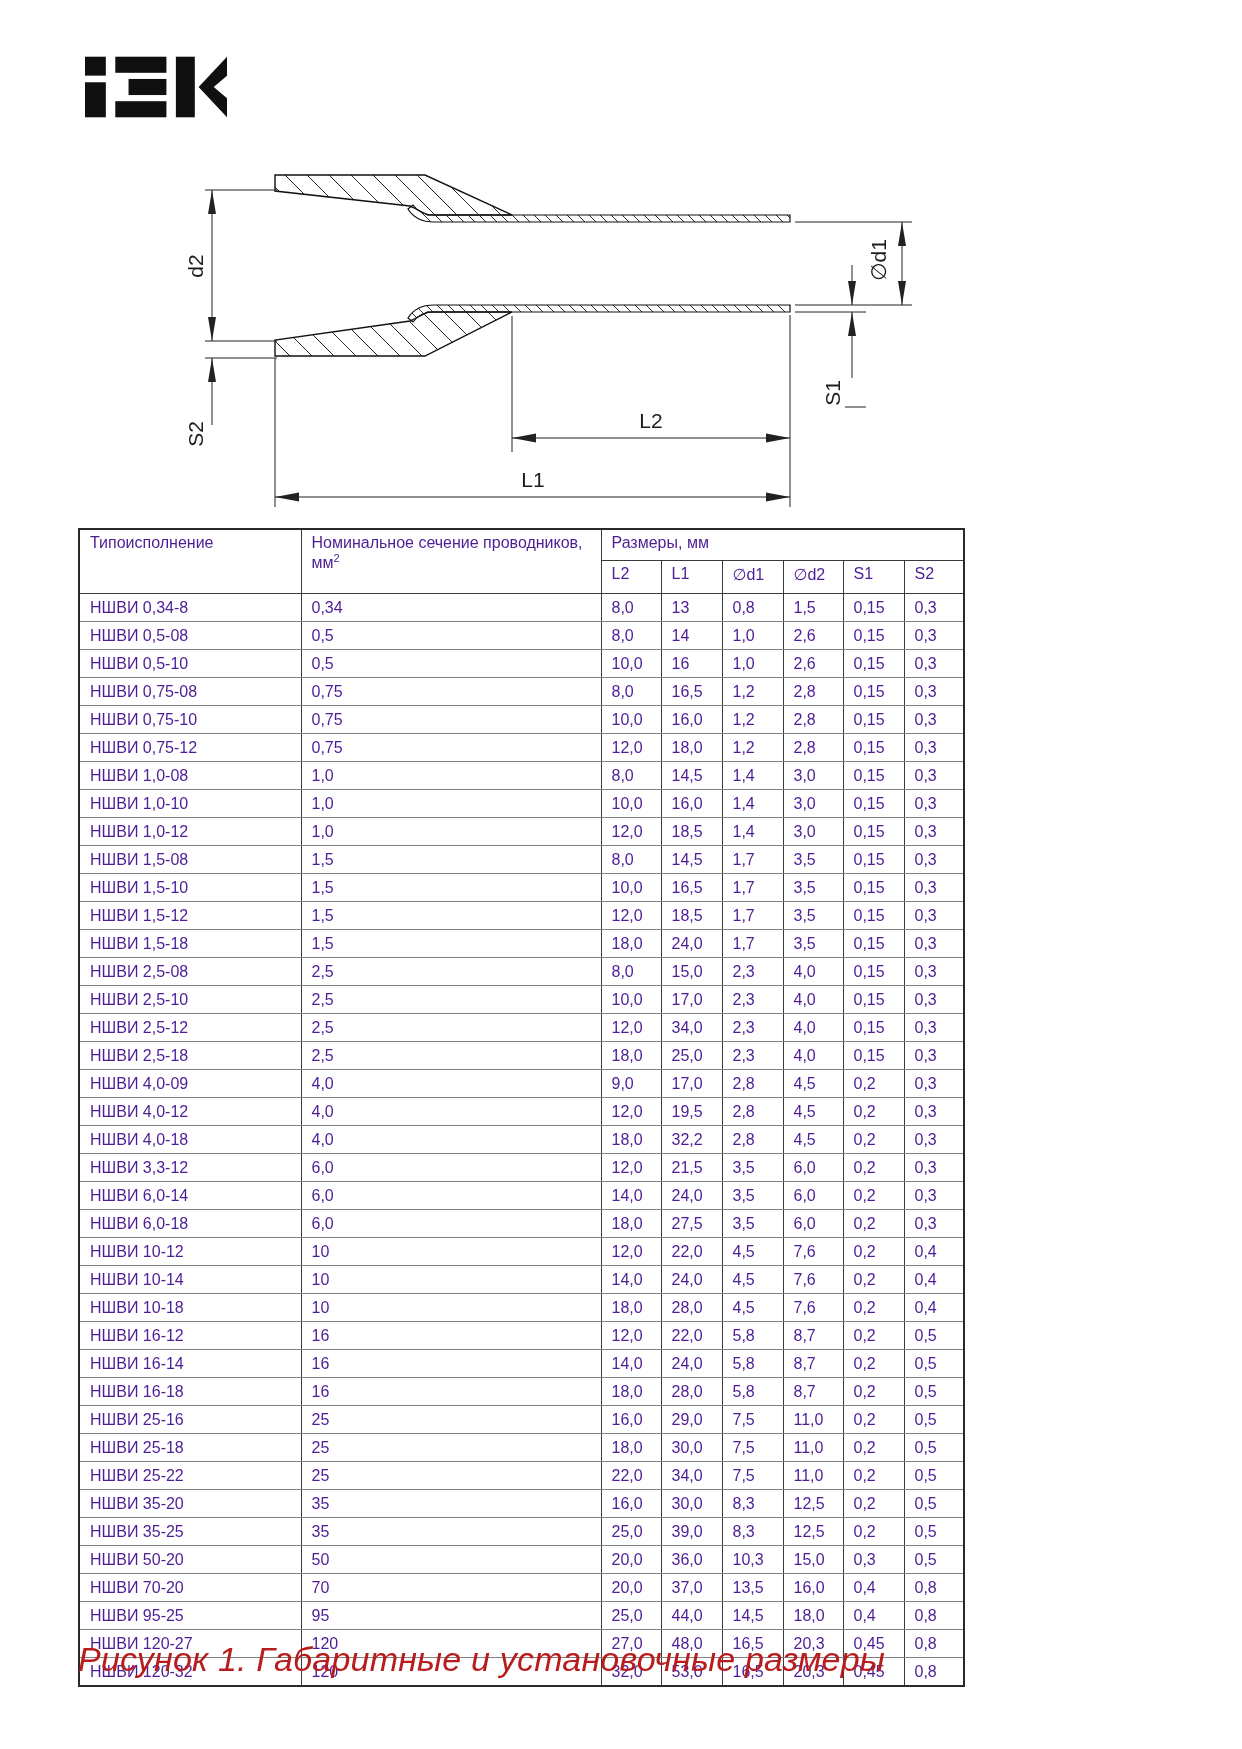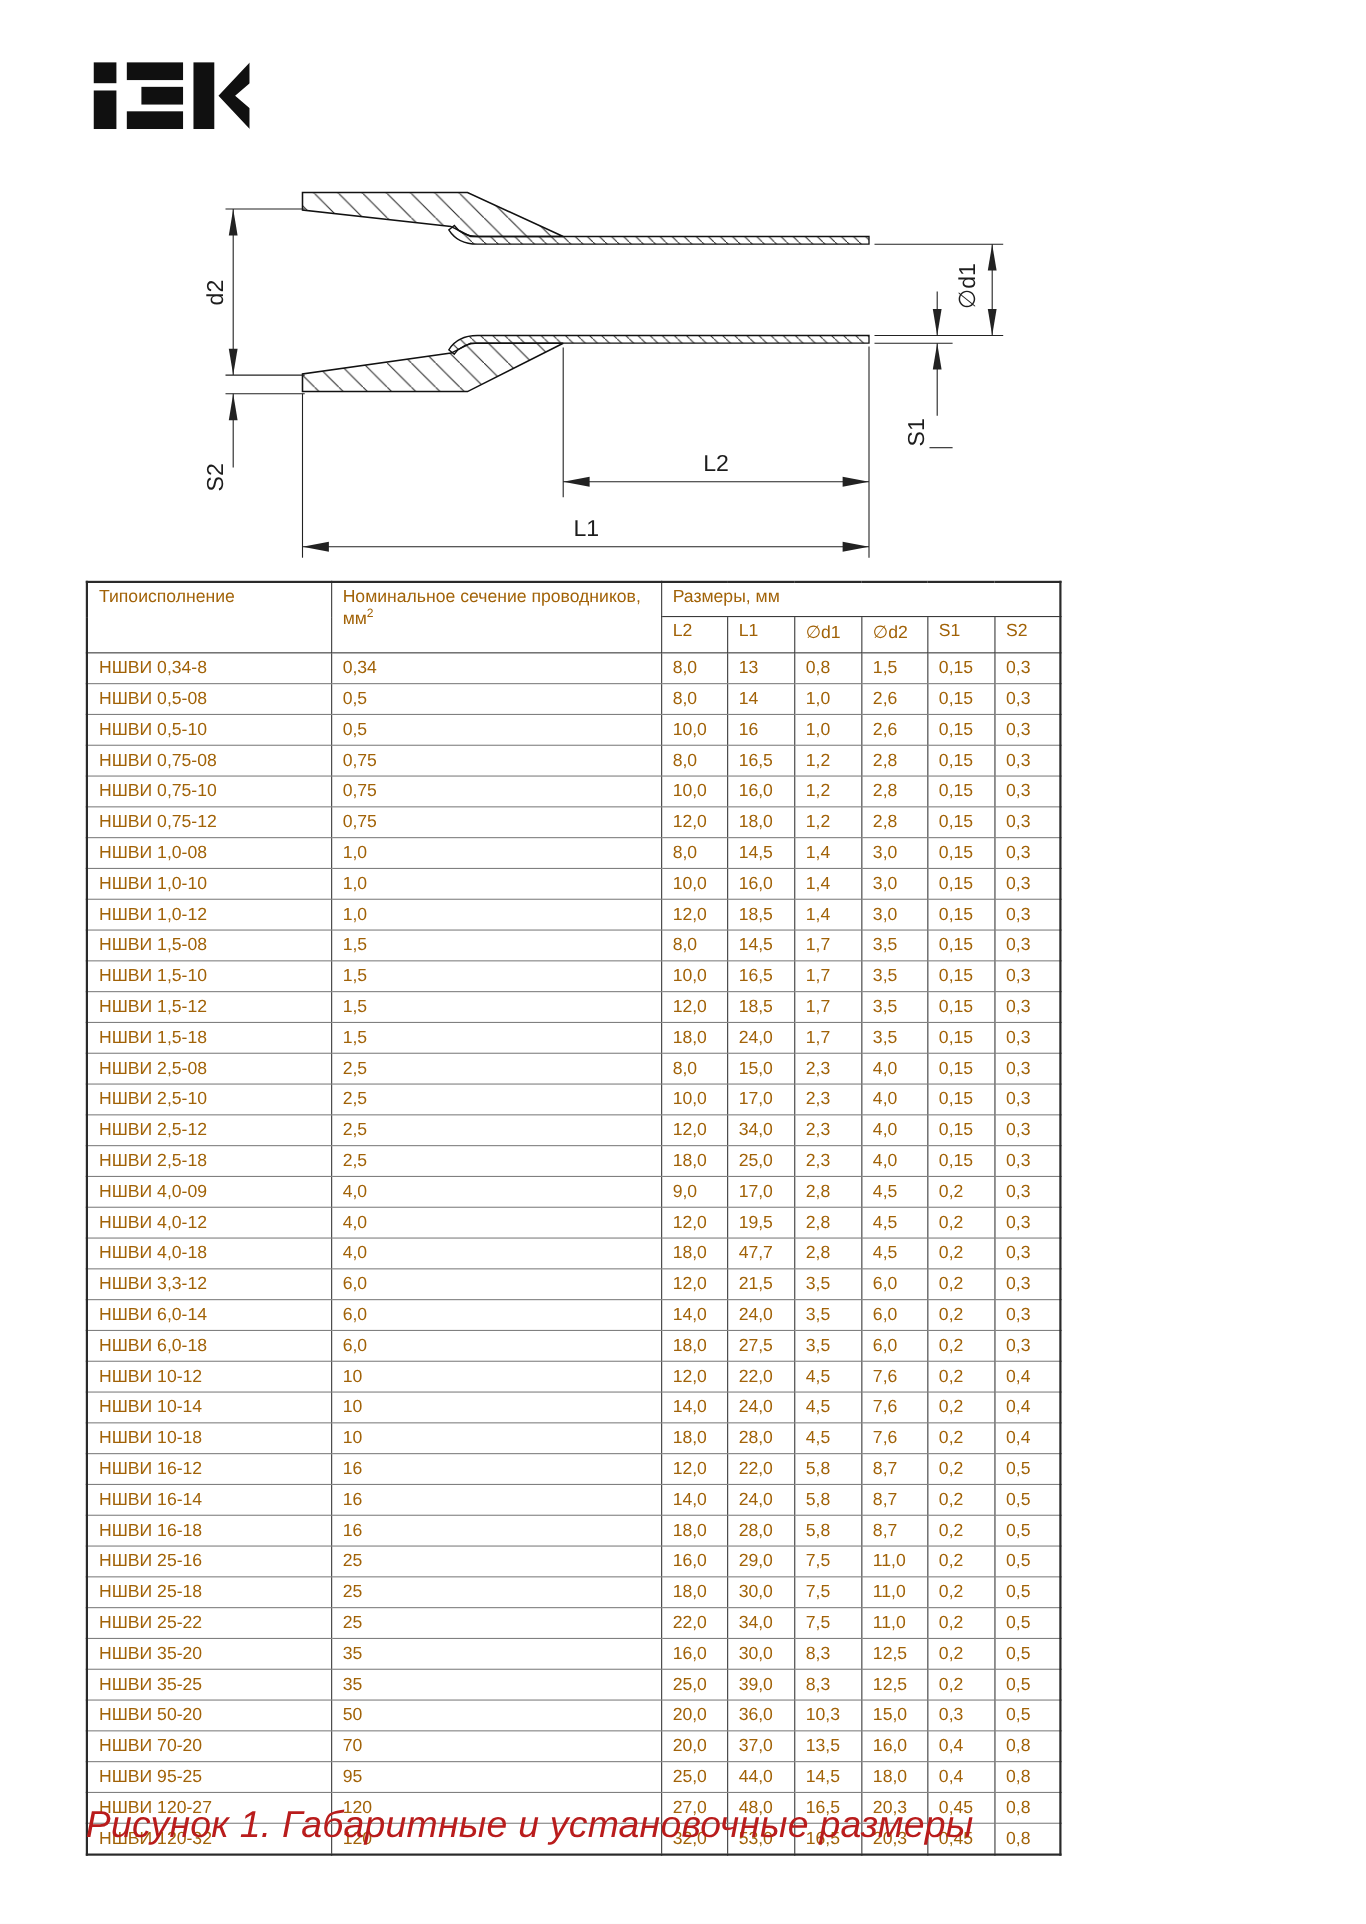--- a/index.html
+++ b/index.html
@@ -23,7 +23,7 @@
   #spec-table{
     position:absolute;left:78px;top:528px;width:885px;
     border-collapse:collapse;table-layout:fixed;
-    font-size:16px;color:#a16207;
+    font-size:16px;color:#4c1d95;
   }
   #spec-table th,#spec-table td{
     font-weight:normal;text-align:left;

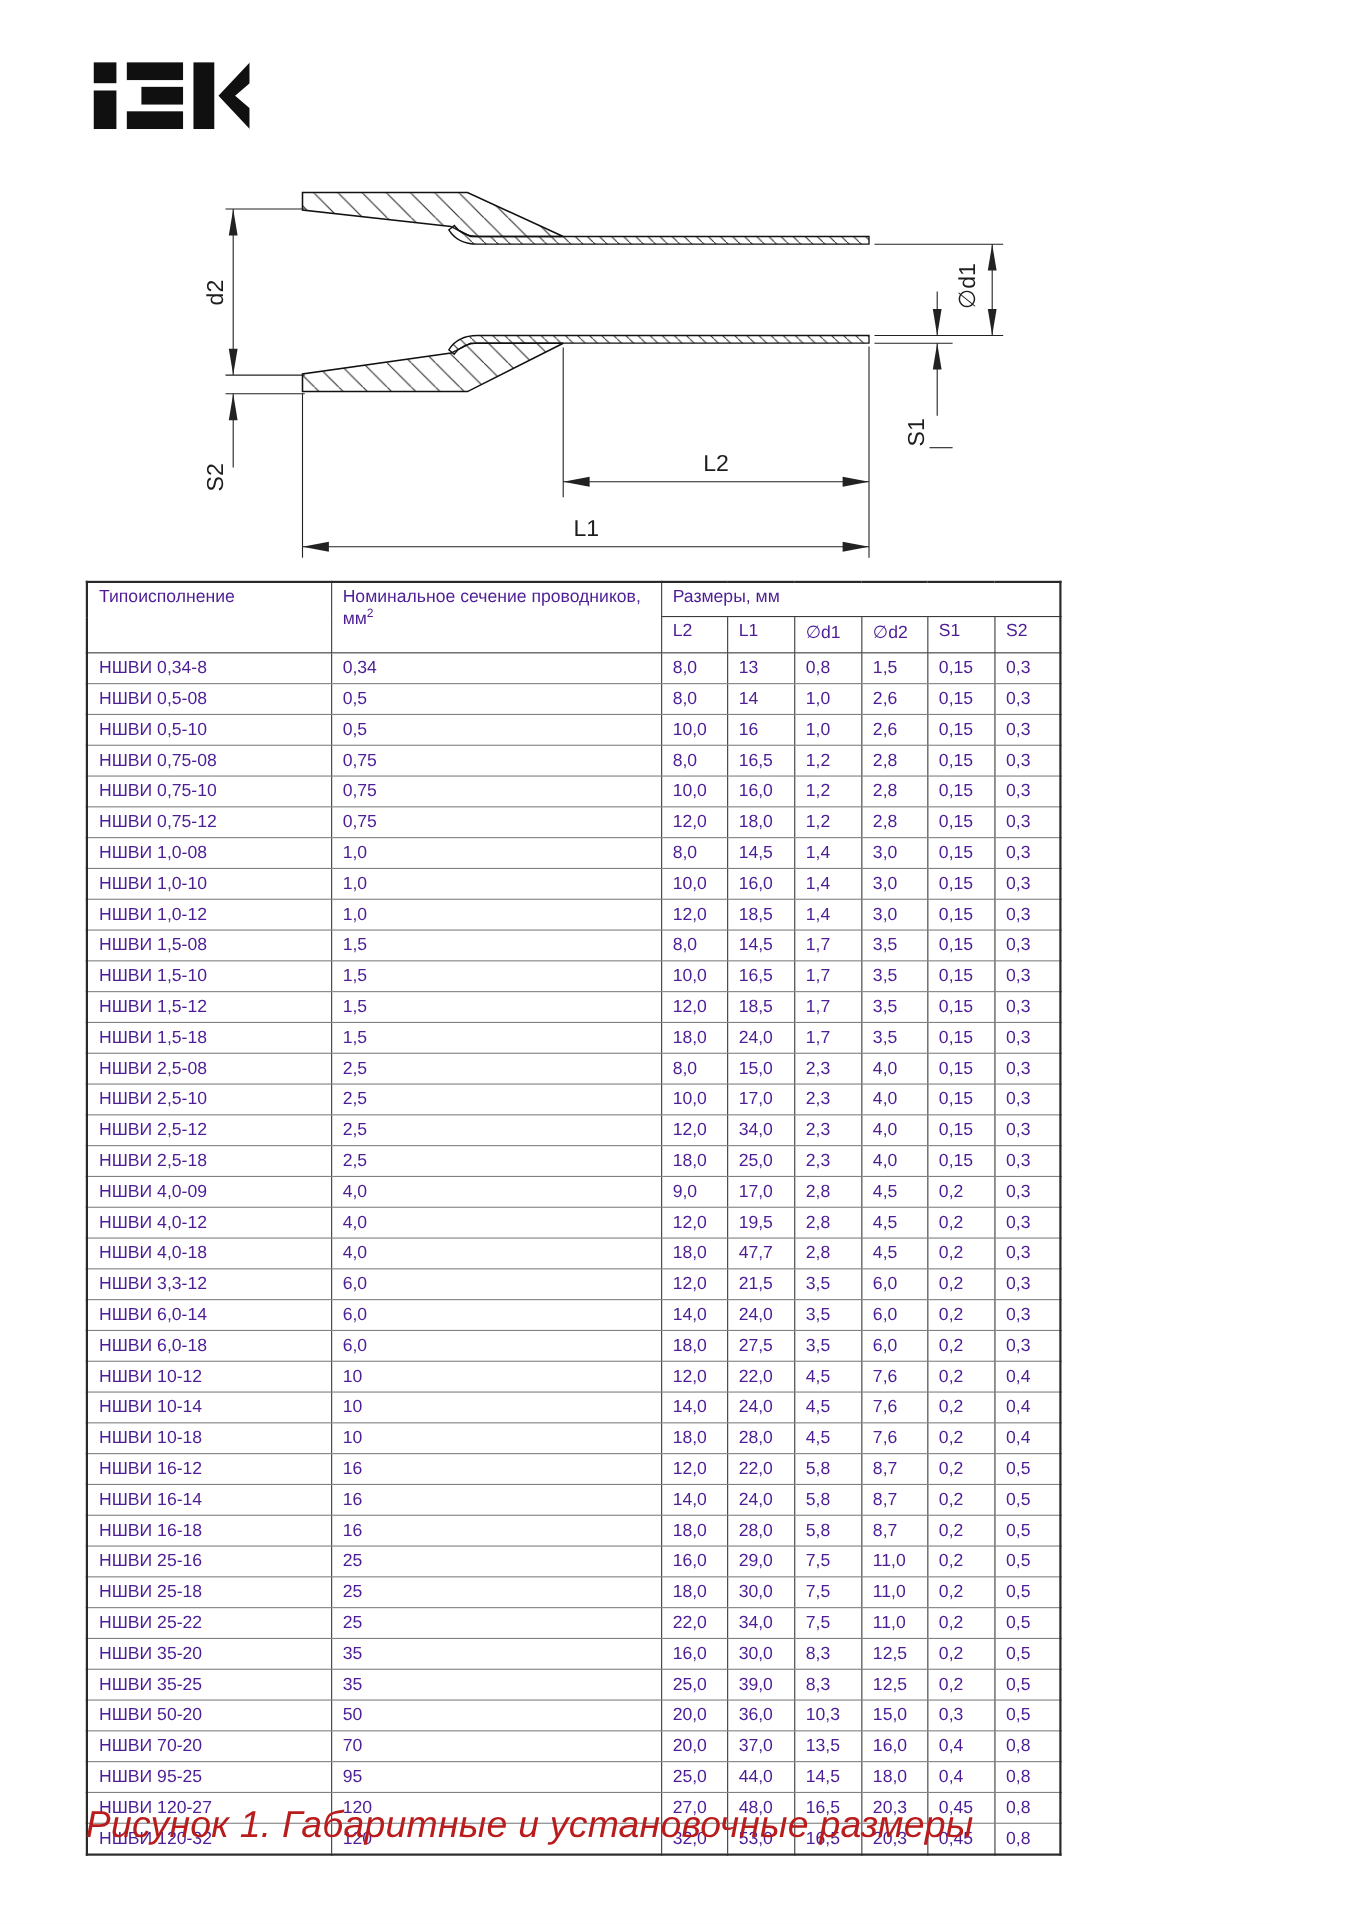--- a/index.html
+++ b/index.html
@@ -348,7 +348,7 @@
       <td>НШВИ 4,0-18</td>
       <td>4,0</td>
       <td>18,0</td>
-      <td>47,7</td>
+      <td>32,2</td>
       <td>2,8</td>
       <td>4,5</td>
       <td>0,2</td>

